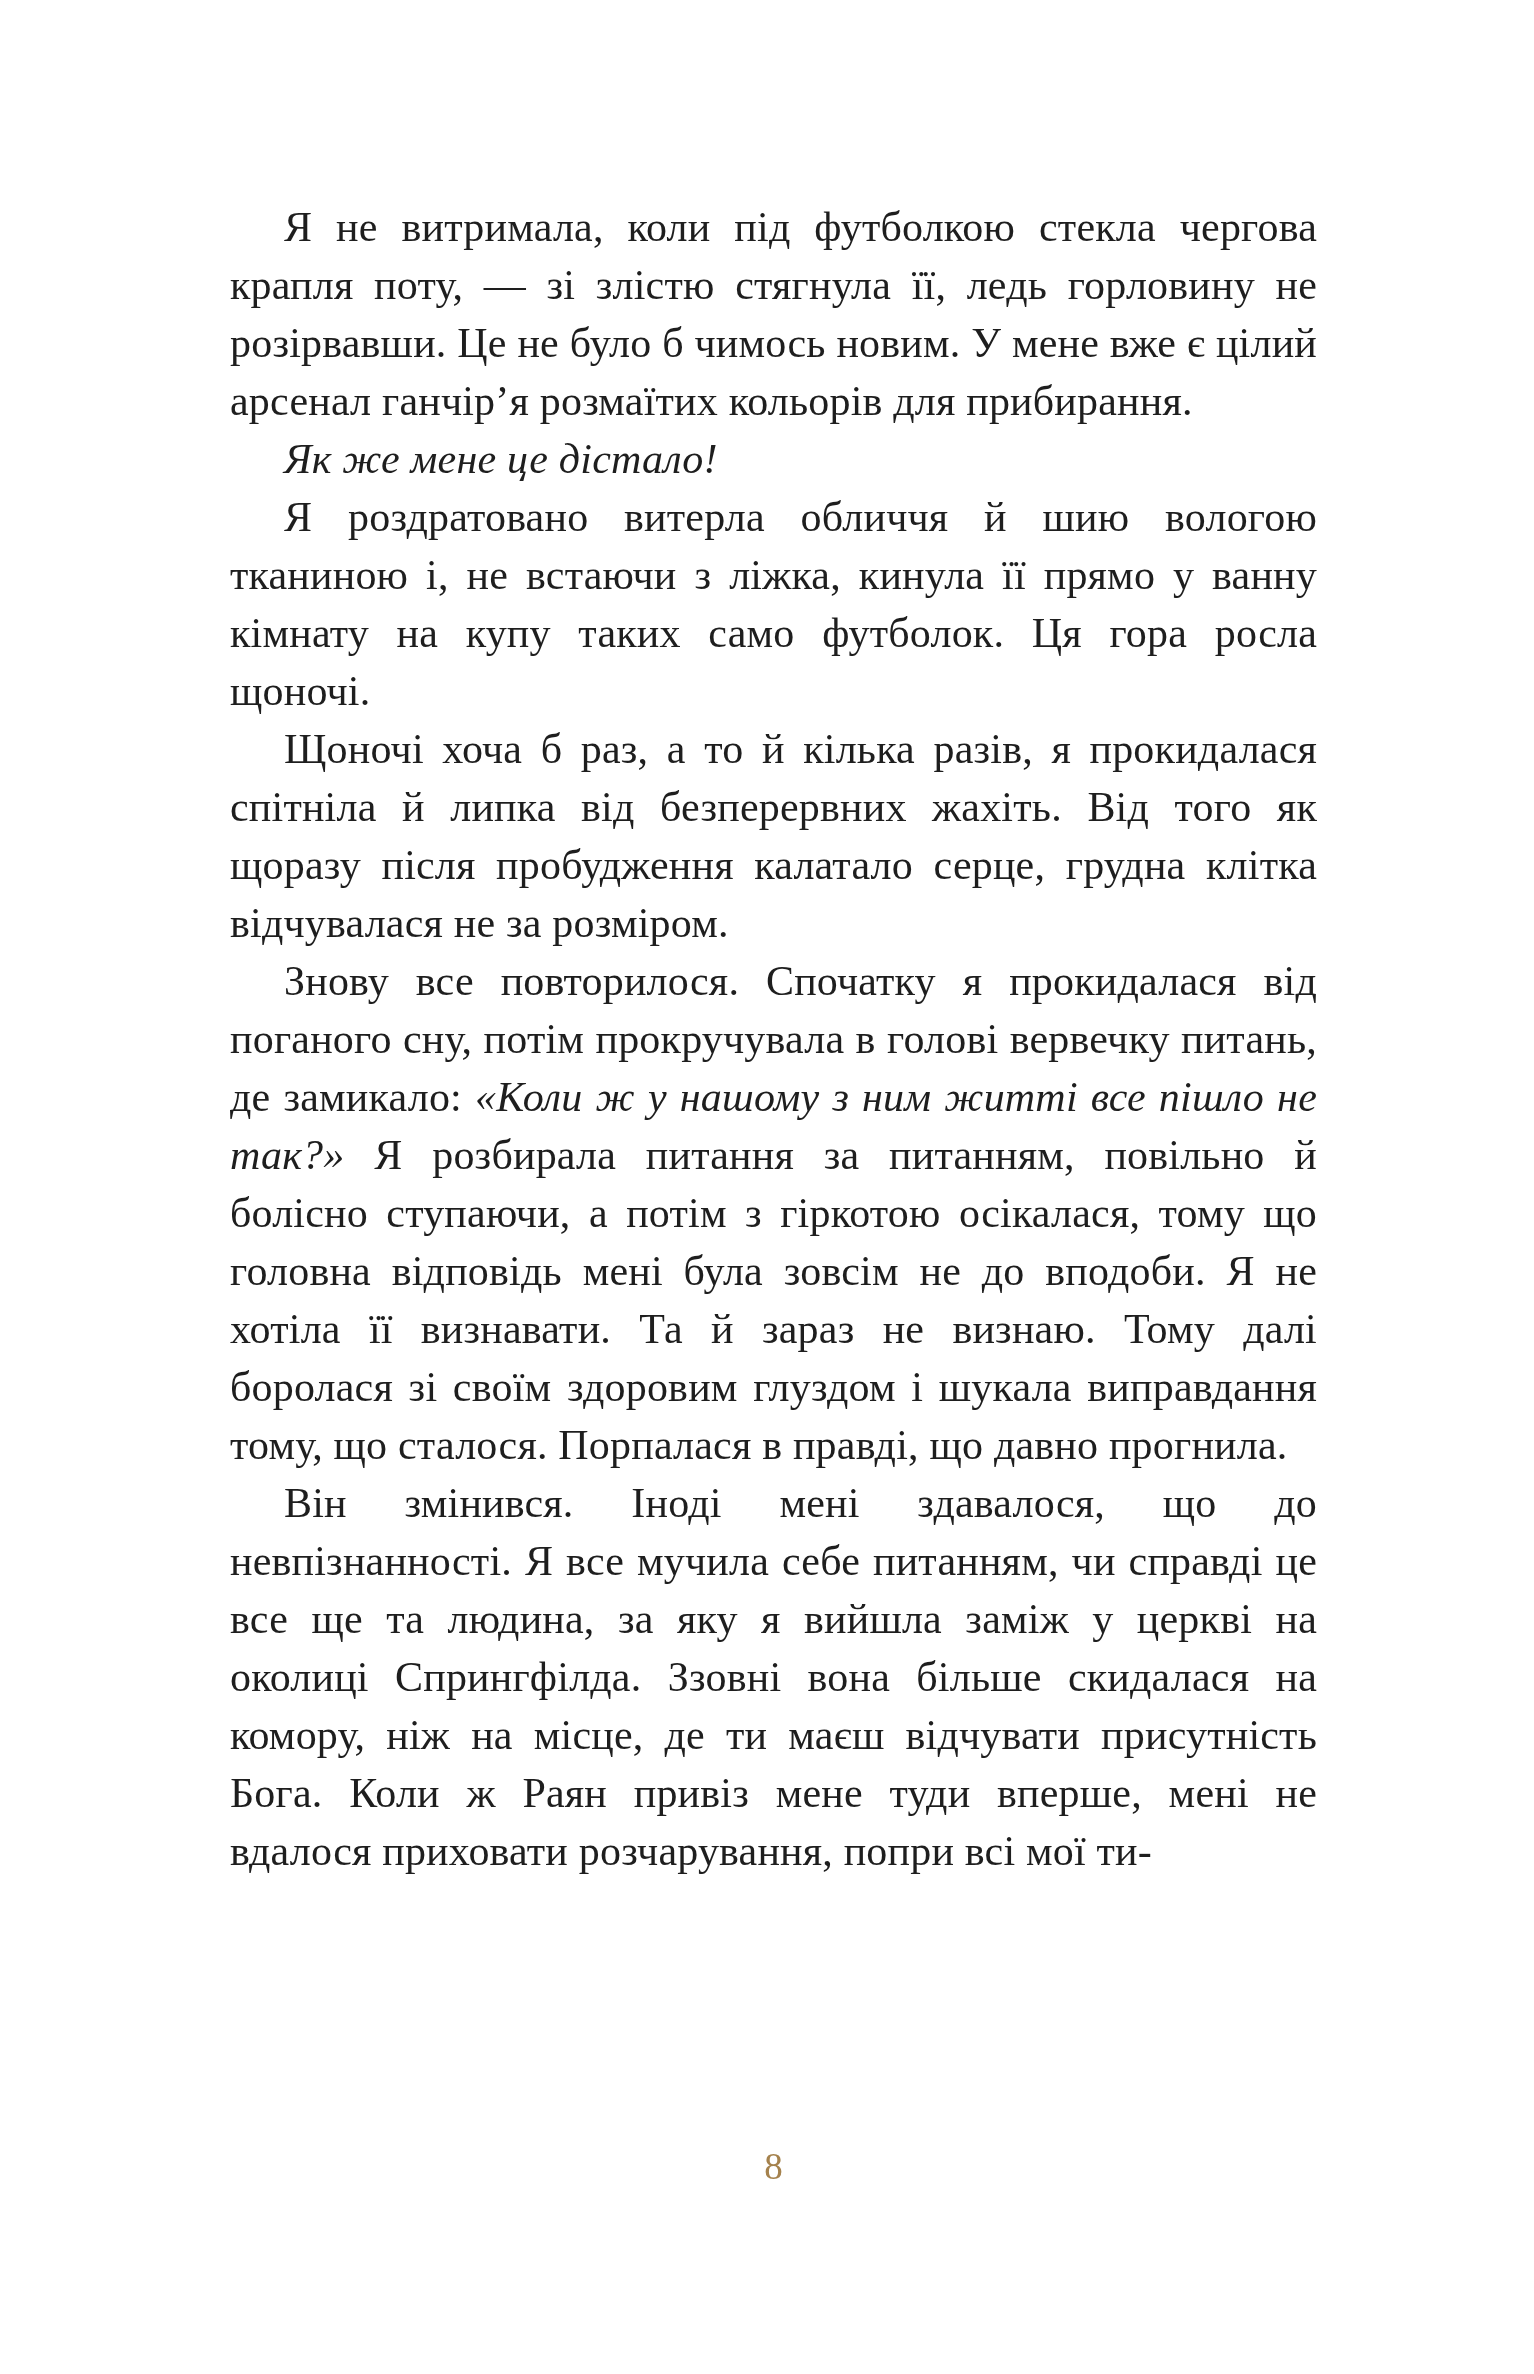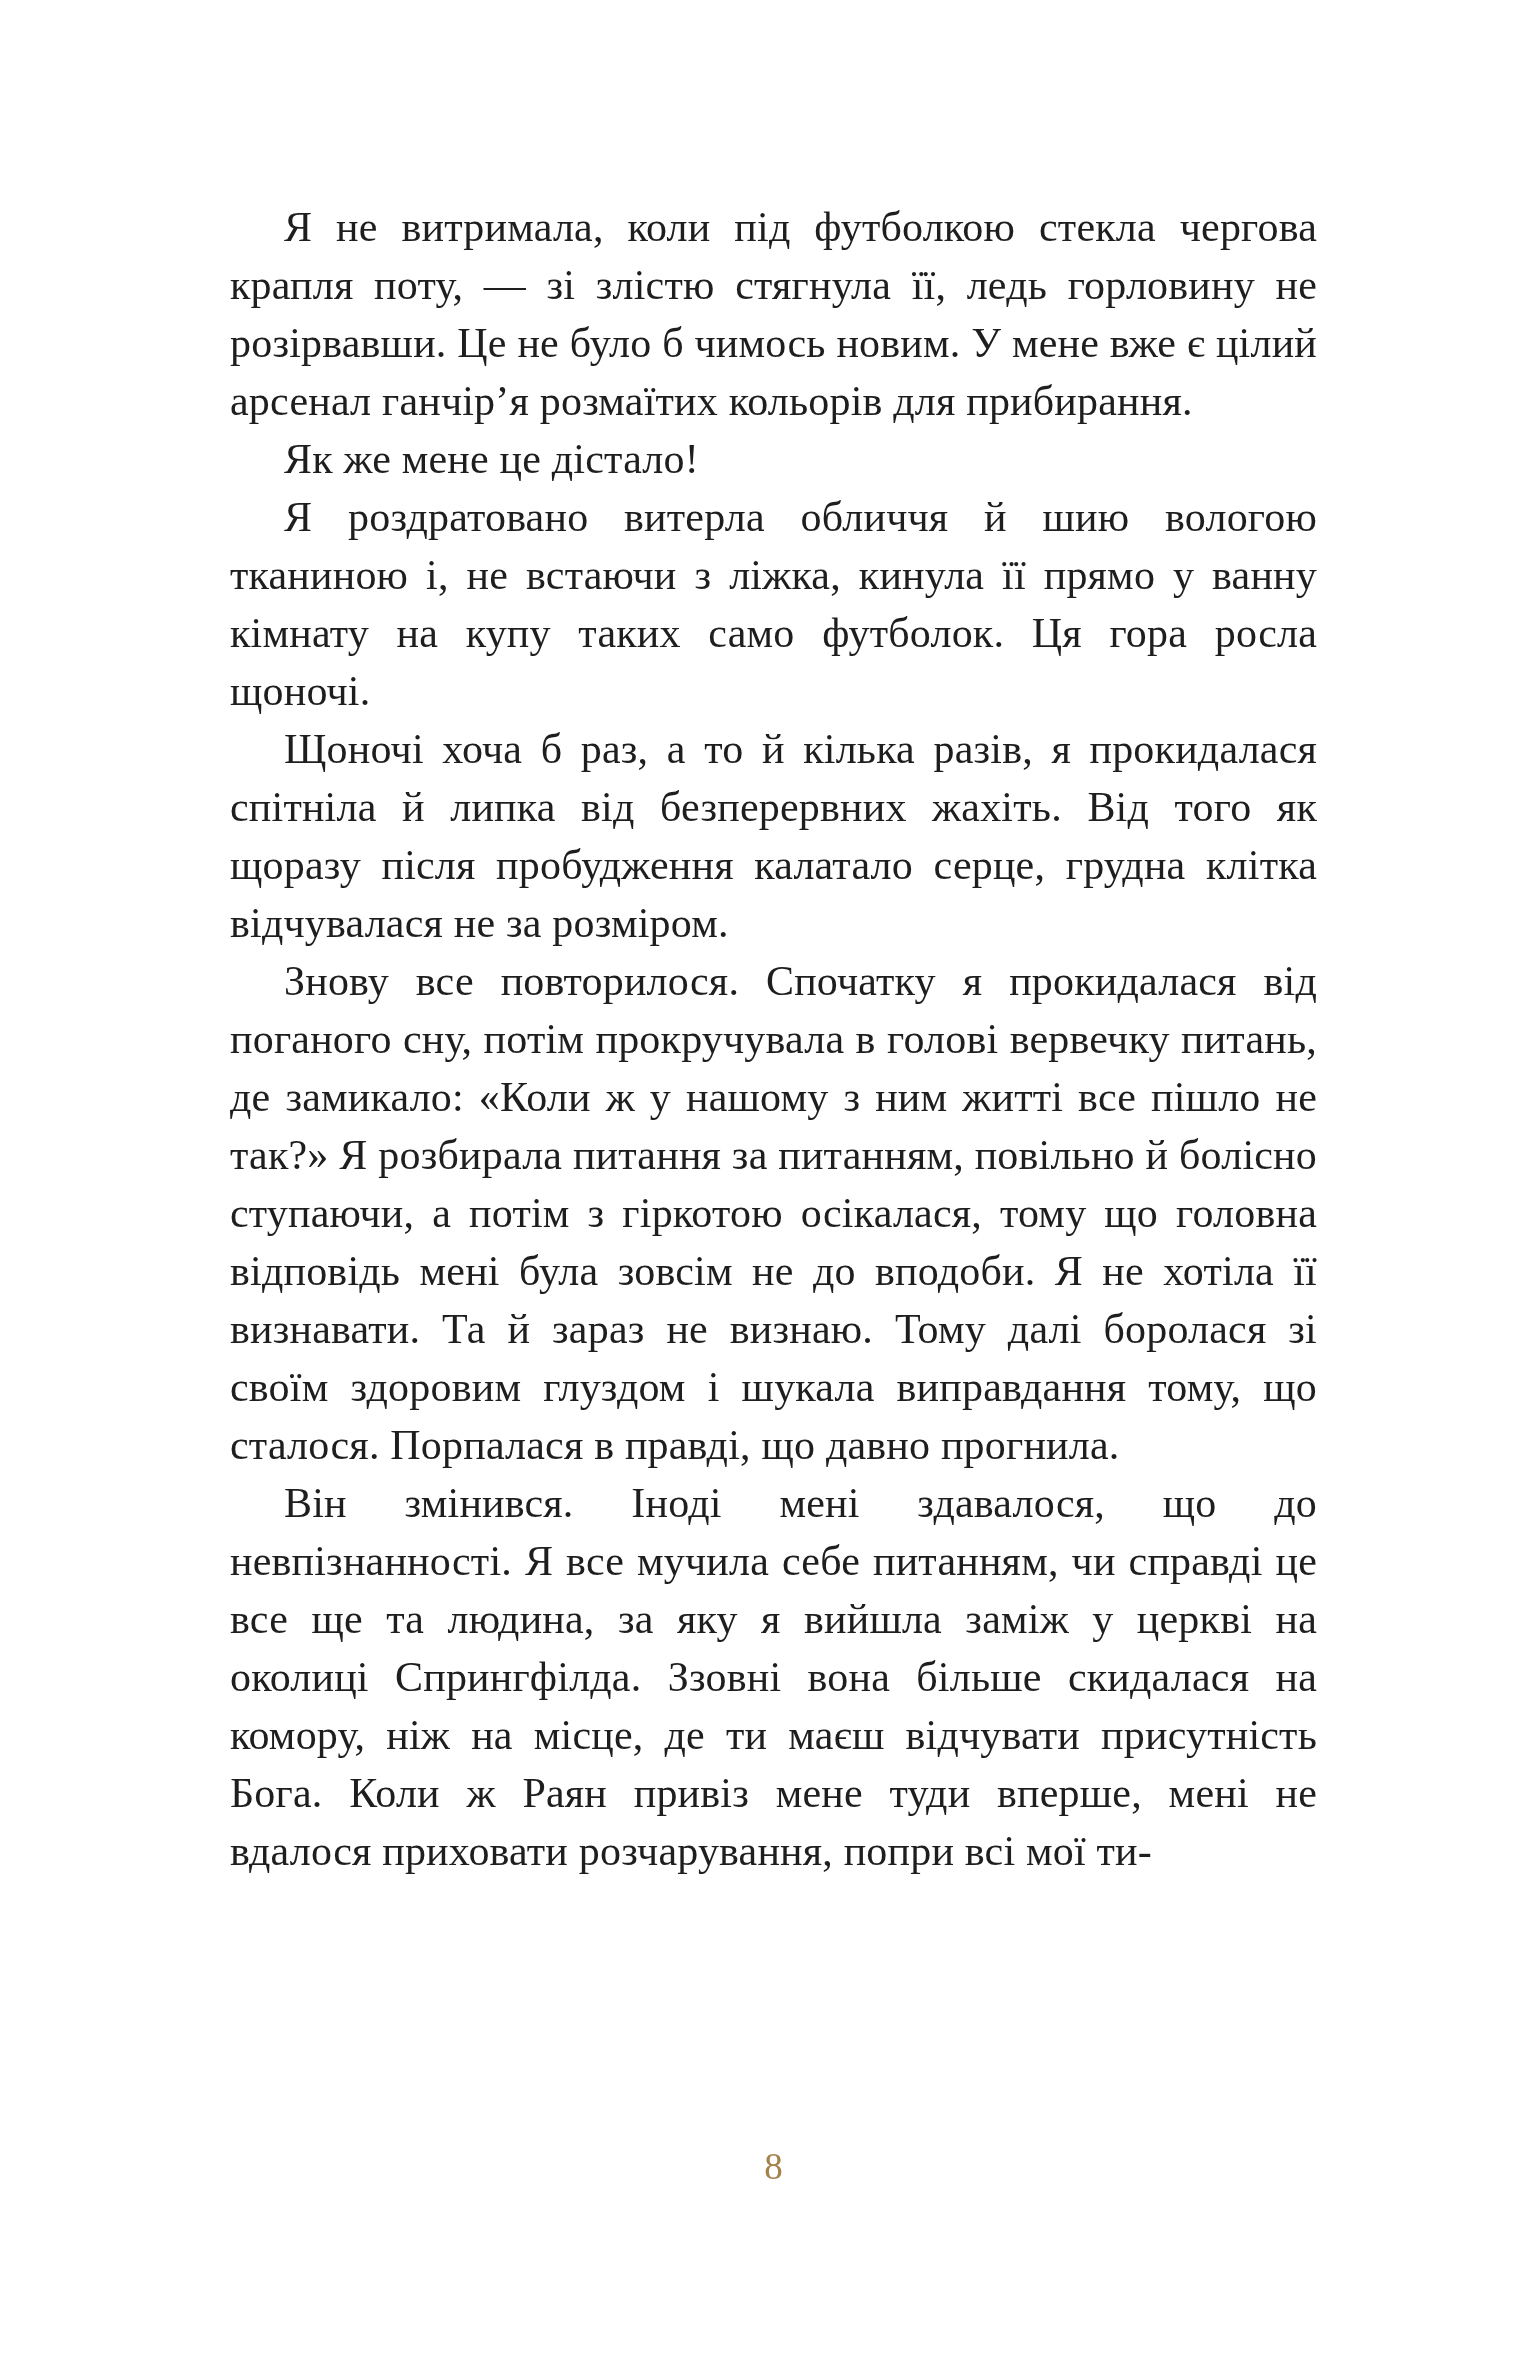--- a/index.html
+++ b/index.html
@@ -36,6 +36,7 @@
     text-indent: 54px;
   }
   .italic {
+    font-style: italic;
   }
   .page-number {
     position: absolute;

